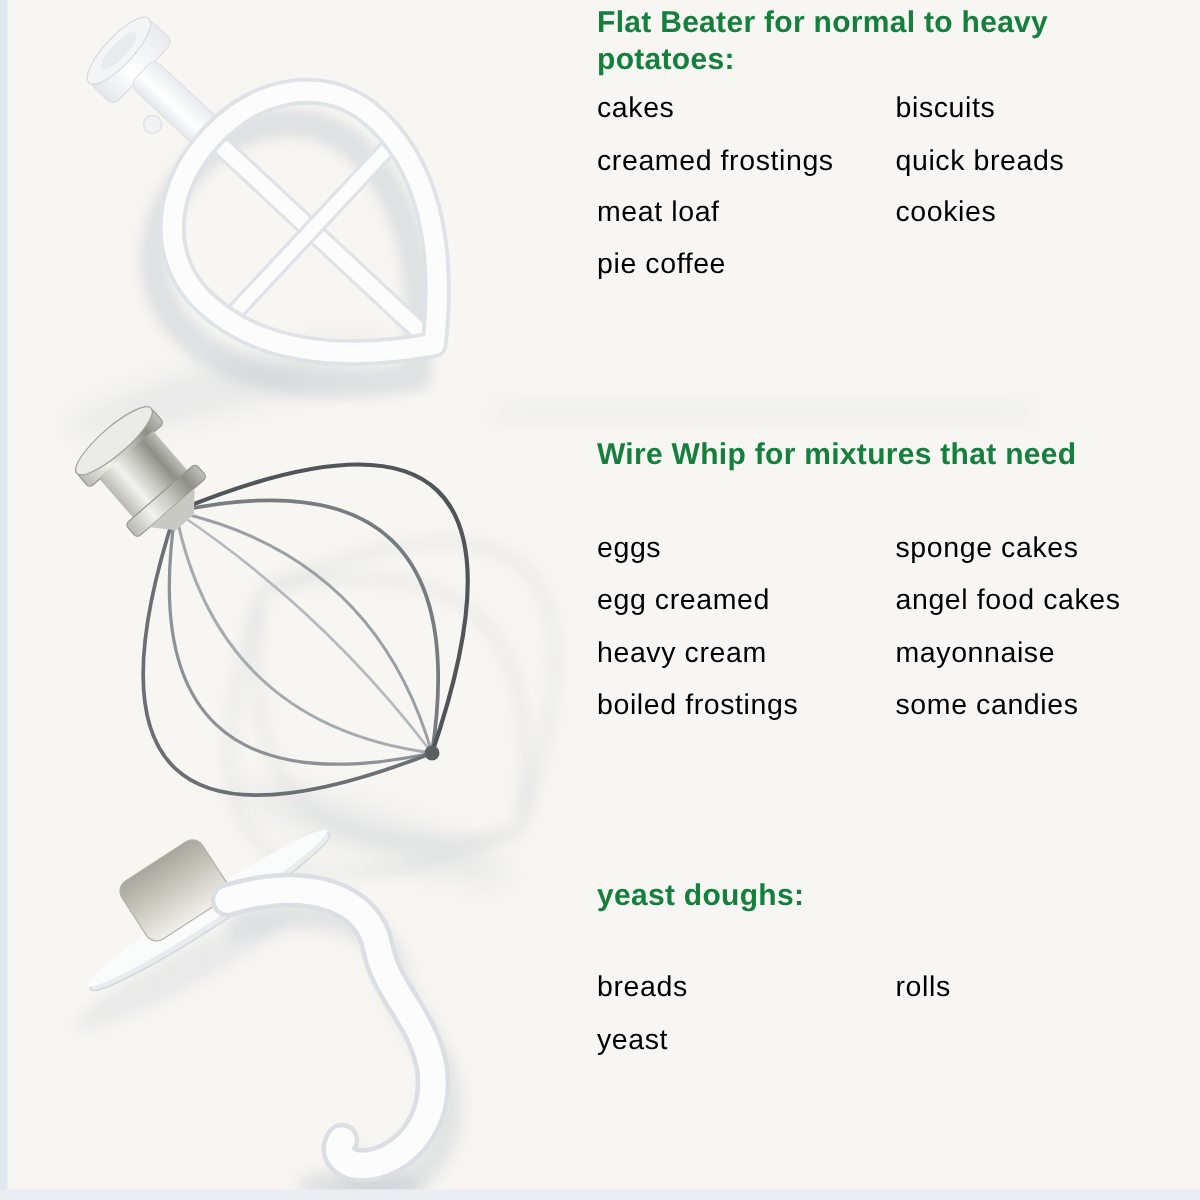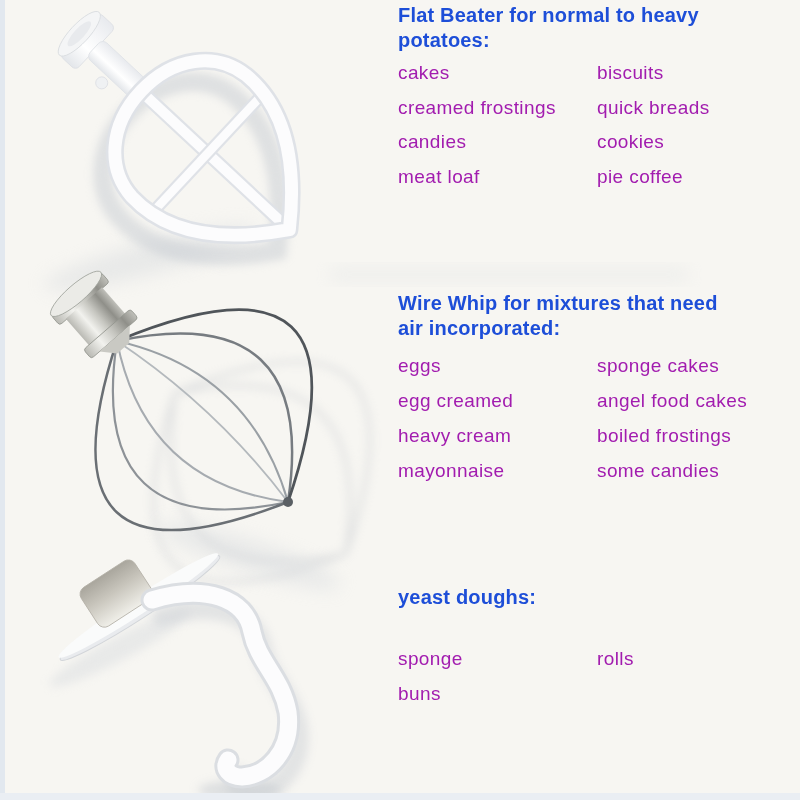--- a/index.html
+++ b/index.html
@@ -13,7 +13,7 @@
   .edge-bottom{position:absolute;left:0;top:793px;width:800px;height:7px;background:#eaeef3;}
   .heading{
     position:absolute;left:398px;width:395px;
-    font-size:20px;font-weight:700;color:#1d4ed8;
+    font-size:20px;font-weight:700;color:#15803d;
     line-height:25px;letter-spacing:.2px;
   }
   .h1{top:3px}.h2{top:291px}.h3{top:585px}

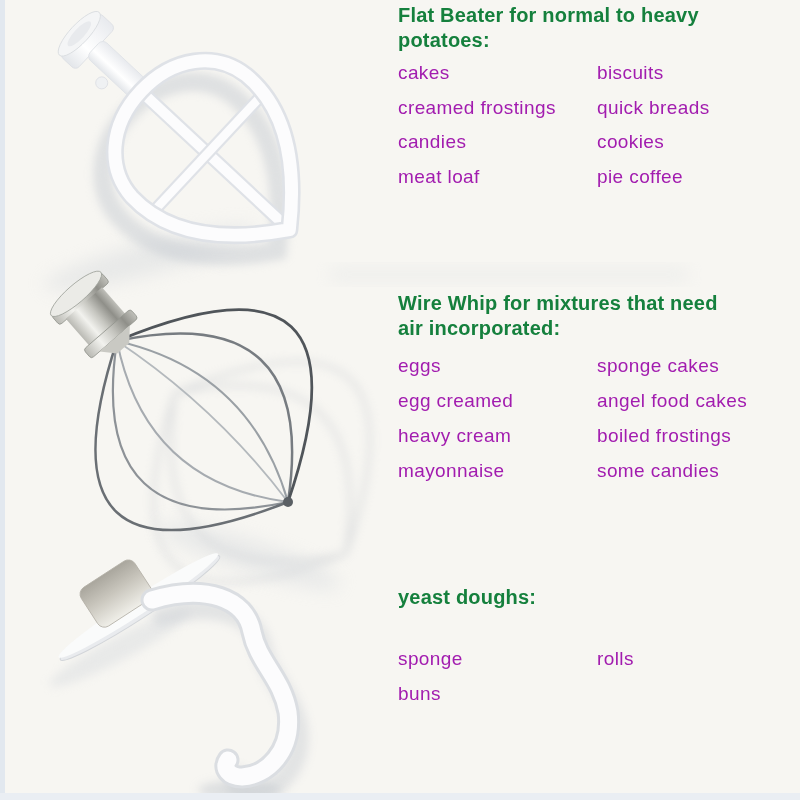--- a/index.html
+++ b/index.html
@@ -26,7 +26,7 @@
   .g2{top:355px;grid-auto-rows:35px}
   .g3{top:648px;grid-auto-rows:35px}
   .item{
-    font-size:19px;color:#a21caf;letter-spacing:.4px;font-weight:400;
+    font-size:19px;color:#000000;letter-spacing:.4px;font-weight:400;
     white-space:nowrap;
   }
 </style>

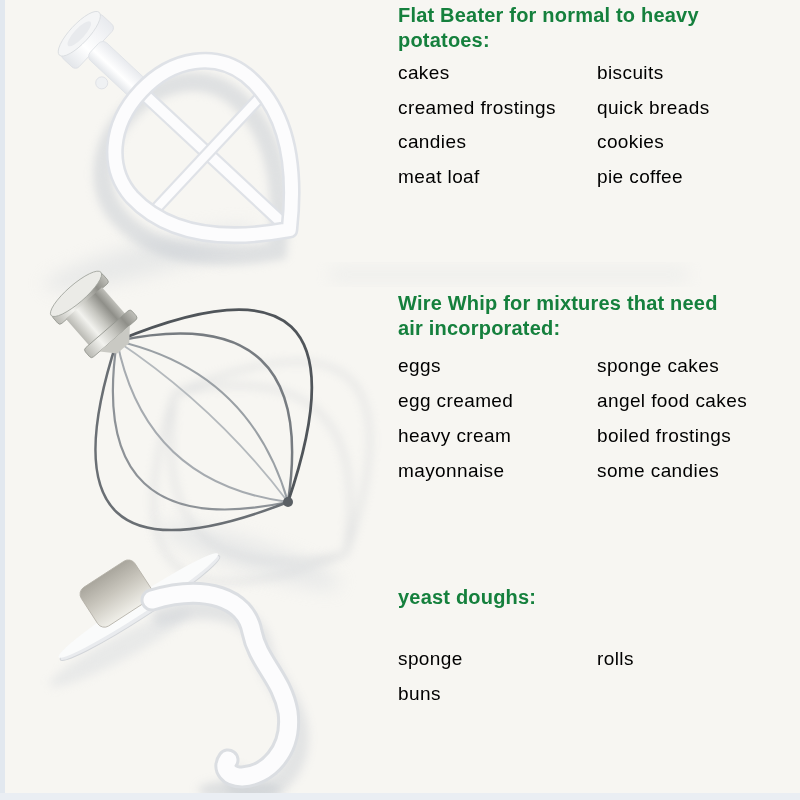--- a/index.html
+++ b/index.html
@@ -142,7 +142,6 @@
     <div class="item">biscuits</div>
     <div class="item">creamed frostings</div>
     <div class="item">quick breads</div>
-    <div class="item">candies</div>
     <div class="item">cookies</div>
     <div class="item">meat loaf</div>
     <div class="item">pie coffee</div>

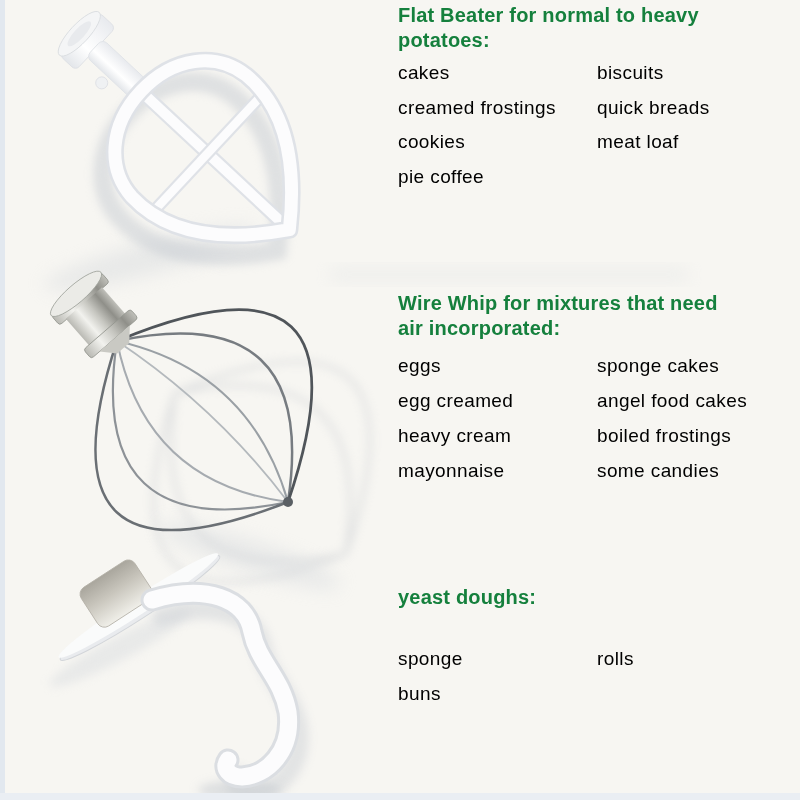--- a/index.html
+++ b/index.html
@@ -142,8 +142,8 @@
     <div class="item">biscuits</div>
     <div class="item">creamed frostings</div>
     <div class="item">quick breads</div>
+    <div class="item">meat loaf</div>
     <div class="item">cookies</div>
-    <div class="item">meat loaf</div>
     <div class="item">pie coffee</div>
   </div>
 

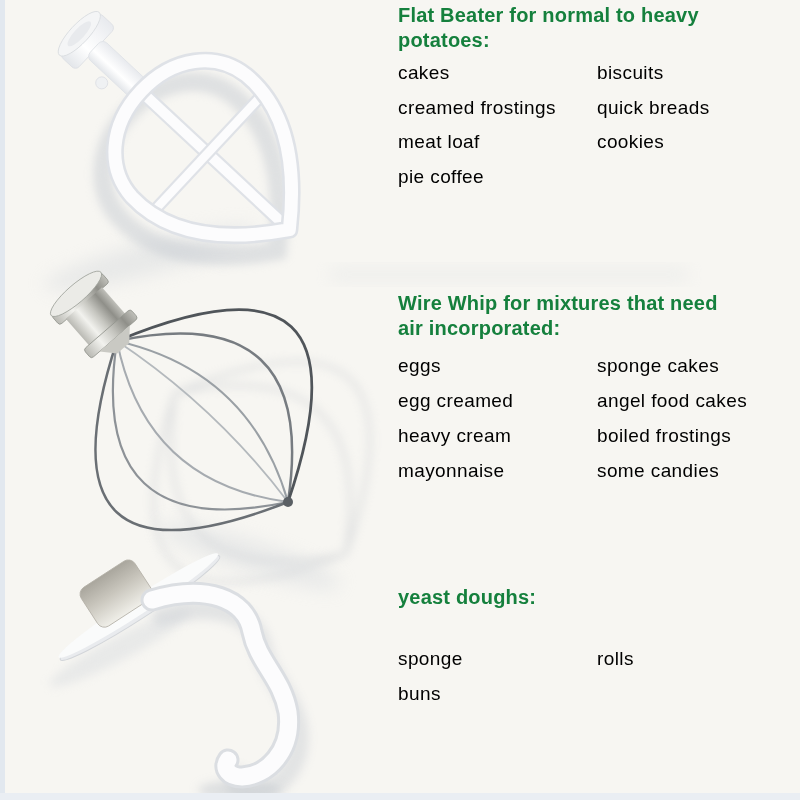--- a/index.html
+++ b/index.html
@@ -149,7 +149,6 @@
 
   <div class="heading h2">
     <span class="hl">Wire Whip for mixtures that need</span>
-    <span class="hl">air incorporated:</span>
   </div>
   <div class="uses g2">
     <div class="item">eggs</div>

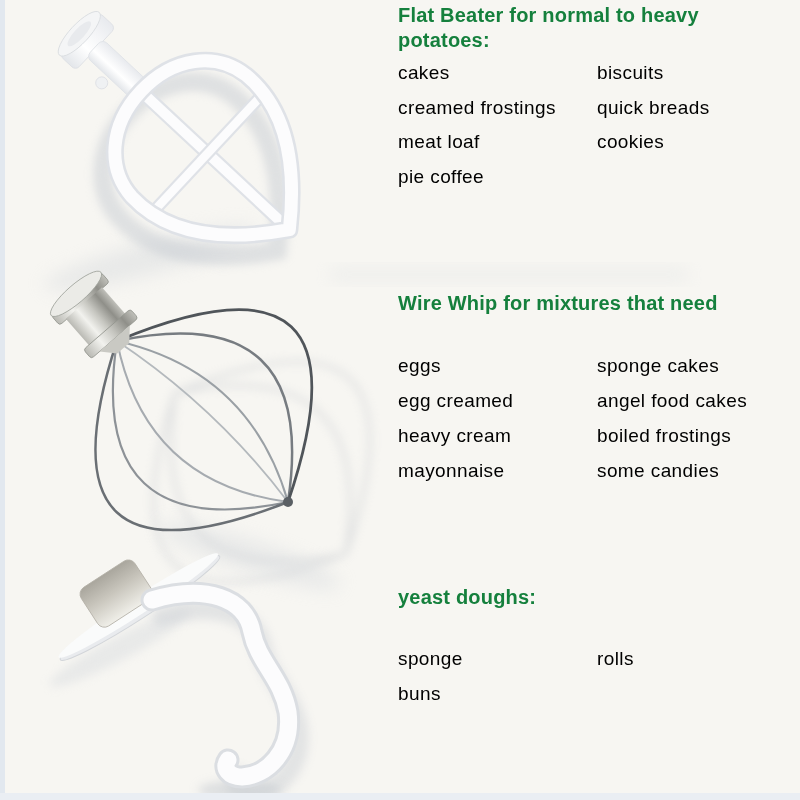--- a/index.html
+++ b/index.html
@@ -156,8 +156,8 @@
     <div class="item">egg creamed</div>
     <div class="item">angel food cakes</div>
     <div class="item">heavy cream</div>
+    <div class="item">mayonnaise</div>
     <div class="item">boiled frostings</div>
-    <div class="item">mayonnaise</div>
     <div class="item">some candies</div>
   </div>
 

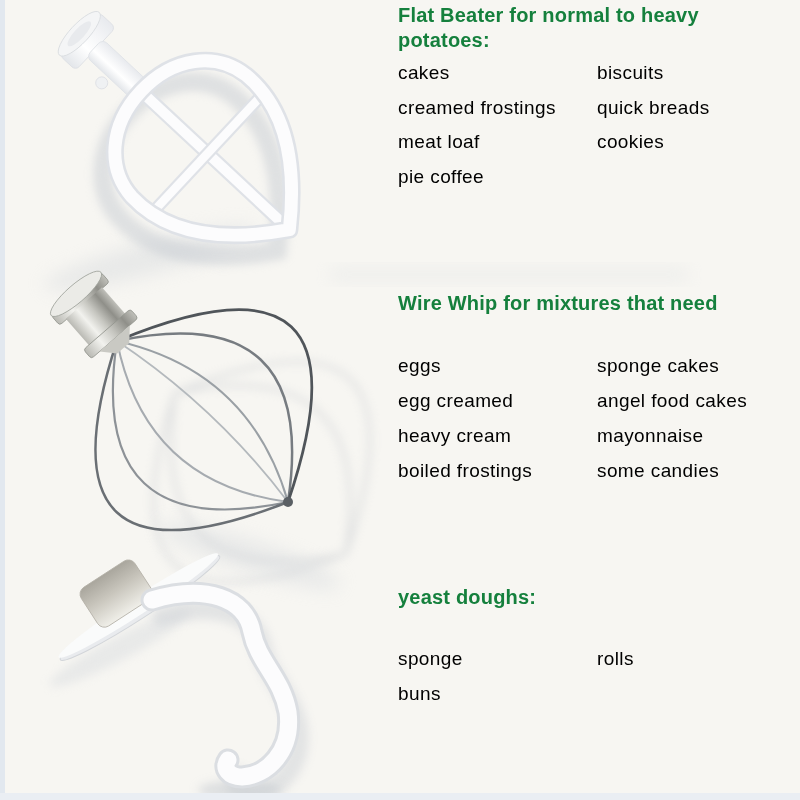--- a/index.html
+++ b/index.html
@@ -165,7 +165,7 @@
     <span class="hl">yeast doughs:</span>
   </div>
   <div class="uses g3">
-    <div class="item">sponge</div>
+    <div class="item">breads</div>
     <div class="item">rolls</div>
     <div class="item">buns</div>
   </div>

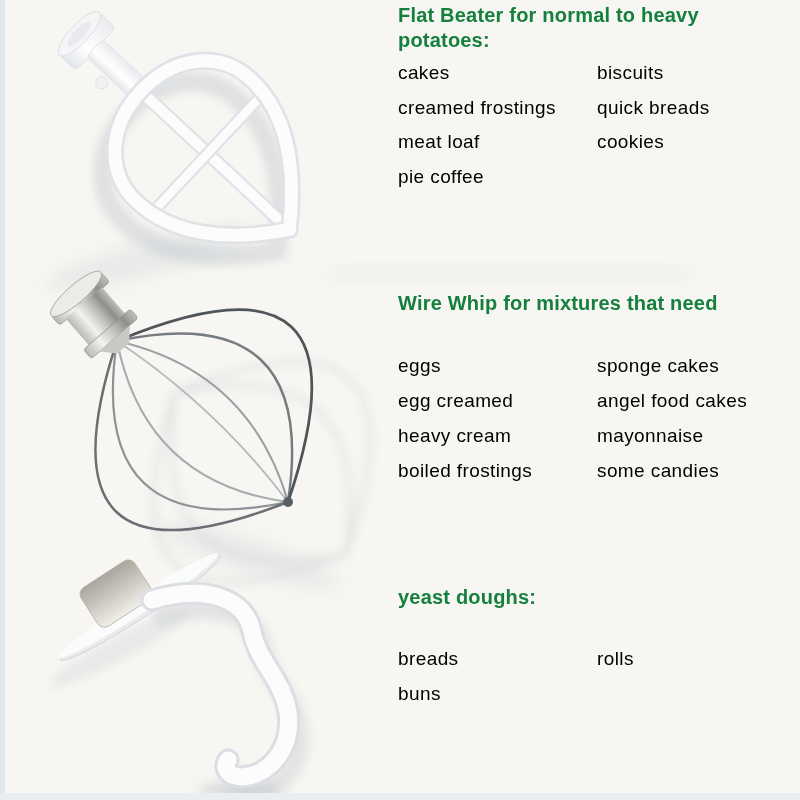--- a/index.html
+++ b/index.html
@@ -167,7 +167,7 @@
   <div class="uses g3">
     <div class="item">breads</div>
     <div class="item">rolls</div>
-    <div class="item">buns</div>
+    <div class="item">yeast</div>
   </div>
 
 </div>

